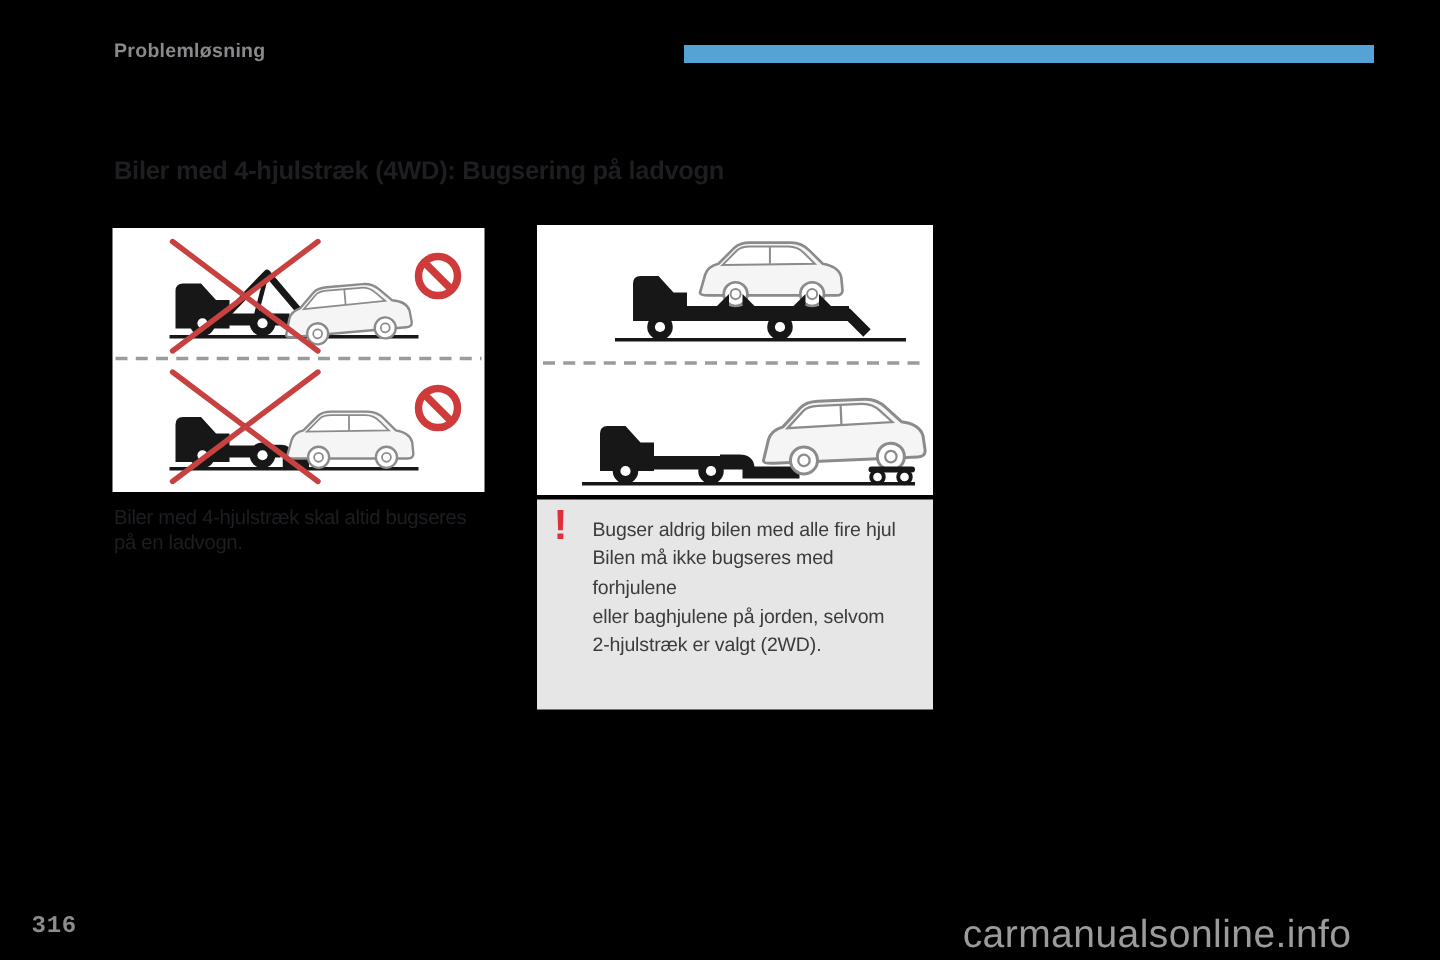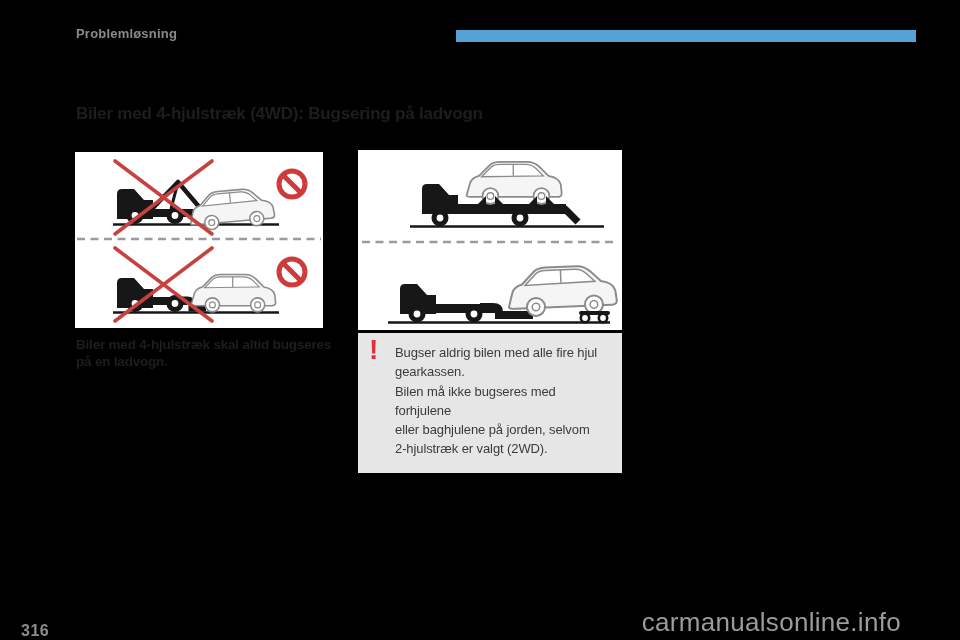--- a/index.html
+++ b/index.html
@@ -24,7 +24,7 @@
   .panel-right{left:358px;top:150px;width:264px;height:180px;}
   .caption{
     position:absolute;left:76px;top:337px;width:270px;
-    font-size:13.5px;font-weight:bold;color:#1d1d22;
+    font-size:13.5px;font-weight:normal;color:#1d1d22;
     line-height:16.5px;letter-spacing:-0.2px;
   }
   .warning-box{

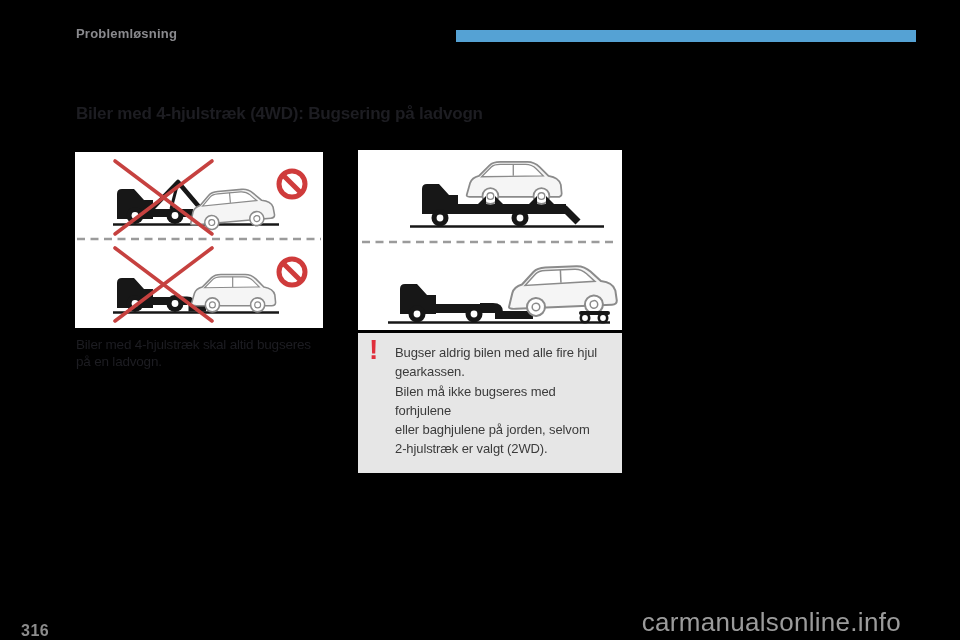--- a/index.html
+++ b/index.html
@@ -186,7 +186,6 @@
     <span class="warning-bang" style="color: rgb(224, 47, 60);">!</span>
     <div class="warning-text">
       <div>Bugser aldrig bilen med alle fire hjul</div>
-      <div>gearkassen.</div>
       <div>Bilen må ikke bugseres med forhjulene</div>
       <div>eller baghjulene på jorden, selvom</div>
       <div>2-hjulstræk er valgt (2WD).</div>

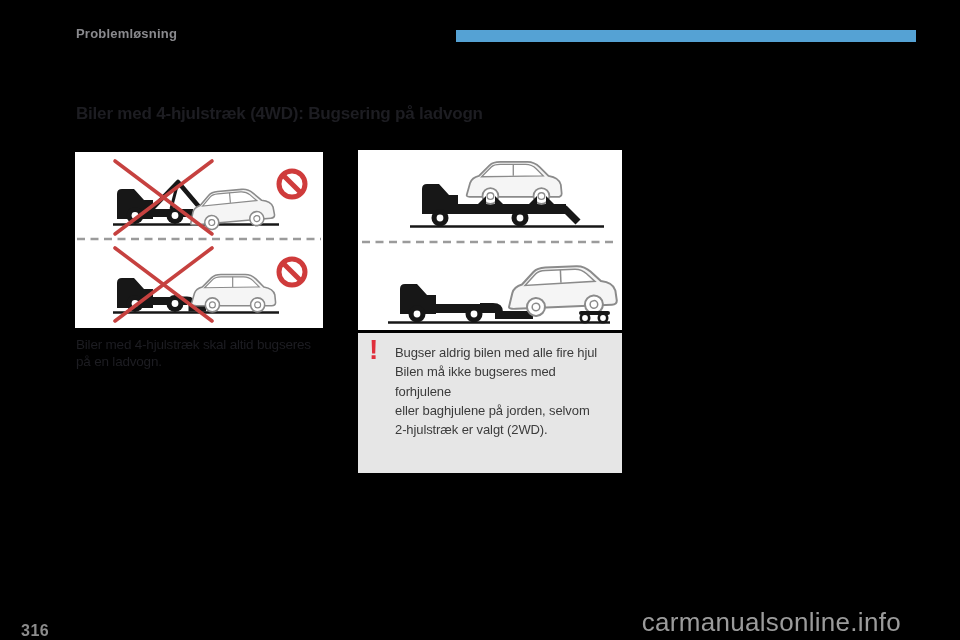--- a/index.html
+++ b/index.html
@@ -40,8 +40,8 @@
     font-size:13px;color:#3b3b3b;line-height:19.3px;letter-spacing:-0.1px;
   }
   .page-number{
-    position:absolute;left:21px;top:622px;
-    font-size:16px;font-weight:bold;color:#8c8c8c;letter-spacing:0.5px;
+    position:absolute;left:21px;top:608px;
+    font-size:16px;font-weight:bold;color:#8c8c8c;letter-spacing:0.5px;font-family:Liberation Mono, monospace;
   }
   .watermark{
     position:absolute;right:15px;top:607px;

